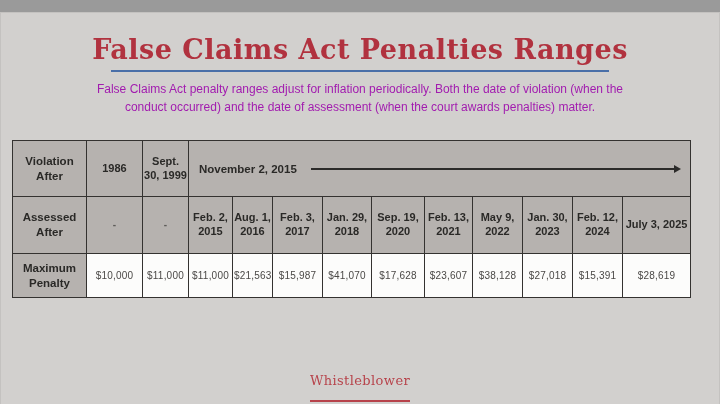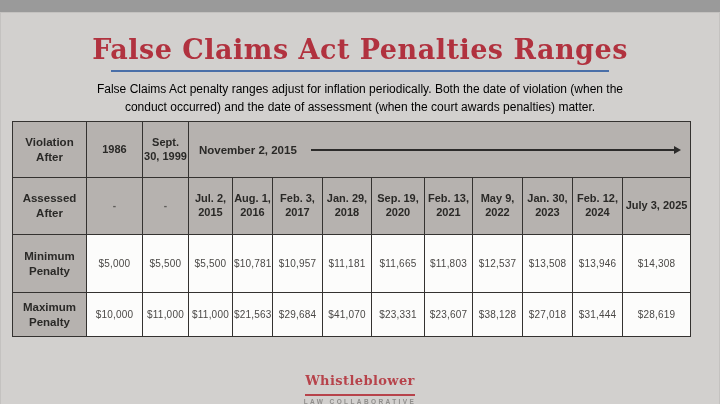--- a/index.html
+++ b/index.html
@@ -34,7 +34,7 @@
     font-size: 12px;
     font-weight: 500;
     line-height: 1.48;
-    color: #000000;
+    color: #a21caf;
   }
   table.penalty-table {
     position: absolute;

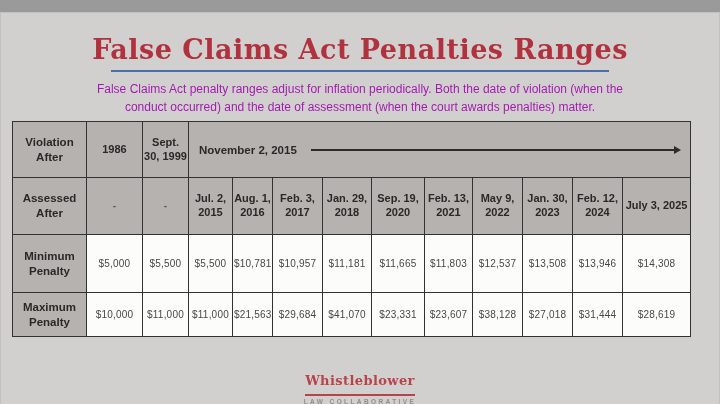--- a/index.html
+++ b/index.html
@@ -38,7 +38,7 @@
   }
   table.penalty-table {
     position: absolute;
-    left: 12px; top: 109px;
+    left: 12px; top: 128px;
     width: 678px;
     border-collapse: collapse;
     table-layout: fixed;

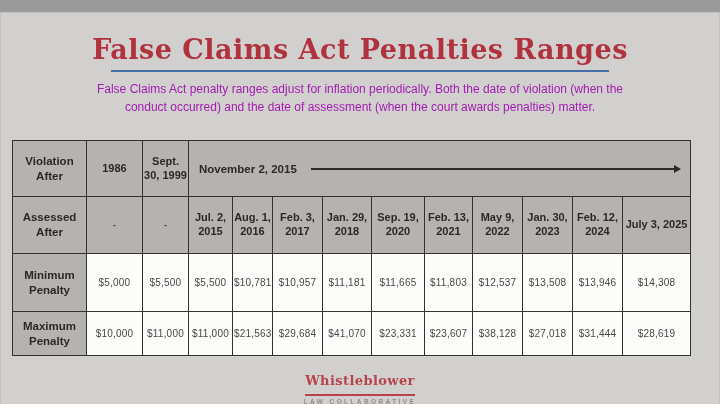--- a/index.html
+++ b/index.html
@@ -174,7 +174,7 @@
         <td class="label-cell">Assessed After</td>
         <td class="hdr dash">-</td>
         <td class="hdr dash">-</td>
-        <td class="hdr">Jul. 2, 2015</td>
+        <td class="hdr">Feb. 2, 2015</td>
         <td class="hdr">Aug. 1, 2016</td>
         <td class="hdr">Feb. 3, 2017</td>
         <td class="hdr">Jan. 29, 2018</td>

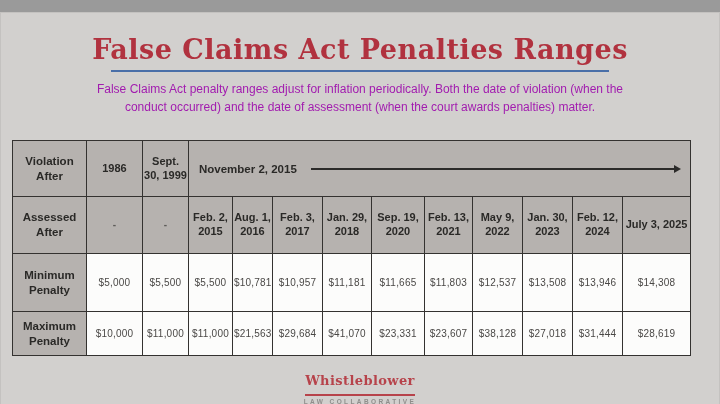--- a/index.html
+++ b/index.html
@@ -185,21 +185,6 @@
         <td class="hdr">Feb. 12, 2024</td>
         <td class="hdr">July 3, 2025</td>
       </tr>
-      <tr style="height:58px">
-        <td class="label-cell">Minimum Penalty</td>
-        <td class="val">$5,000</td>
-        <td class="val">$5,500</td>
-        <td class="val">$5,500</td>
-        <td class="val">$10,781</td>
-        <td class="val">$10,957</td>
-        <td class="val">$11,181</td>
-        <td class="val">$11,665</td>
-        <td class="val">$11,803</td>
-        <td class="val">$12,537</td>
-        <td class="val">$13,508</td>
-        <td class="val">$13,946</td>
-        <td class="val">$14,308</td>
-      </tr>
       <tr style="height:44px">
         <td class="label-cell">Maximum Penalty</td>
         <td class="val">$10,000</td>

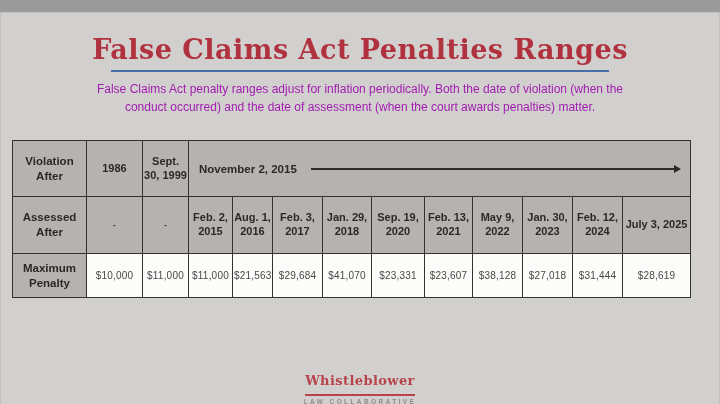--- a/index.html
+++ b/index.html
@@ -191,7 +191,7 @@
         <td class="val">$11,000</td>
         <td class="val">$11,000</td>
         <td class="val">$21,563</td>
-        <td class="val">$29,684</td>
+        <td class="val">$15,987</td>
         <td class="val">$41,070</td>
         <td class="val">$23,331</td>
         <td class="val">$23,607</td>

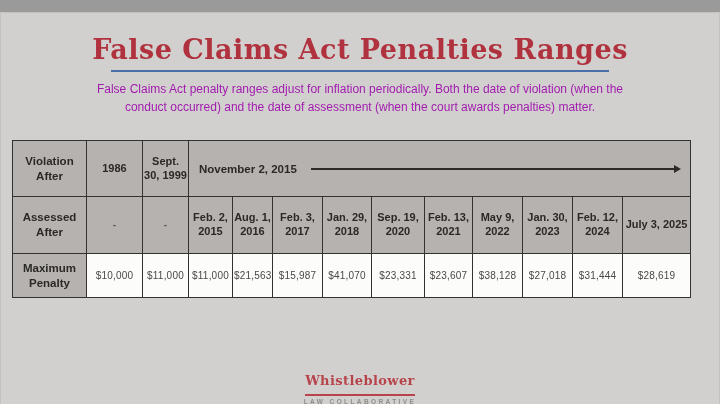--- a/index.html
+++ b/index.html
@@ -193,7 +193,7 @@
         <td class="val">$21,563</td>
         <td class="val">$15,987</td>
         <td class="val">$41,070</td>
-        <td class="val">$23,331</td>
+        <td class="val">$17,628</td>
         <td class="val">$23,607</td>
         <td class="val">$38,128</td>
         <td class="val">$27,018</td>

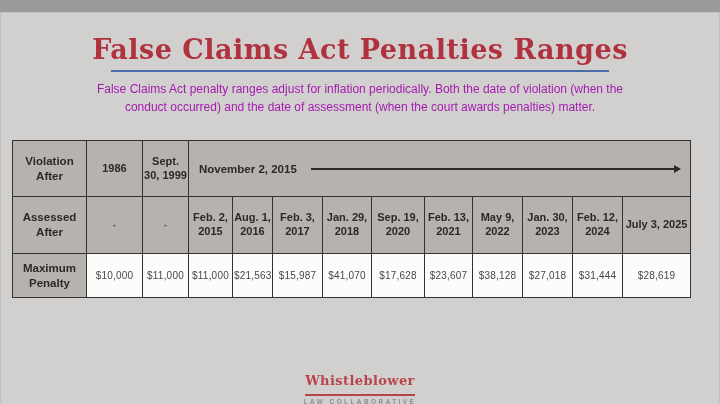--- a/index.html
+++ b/index.html
@@ -197,7 +197,7 @@
         <td class="val">$23,607</td>
         <td class="val">$38,128</td>
         <td class="val">$27,018</td>
-        <td class="val">$31,444</td>
+        <td class="val">$15,391</td>
         <td class="val">$28,619</td>
       </tr>
     </tbody>

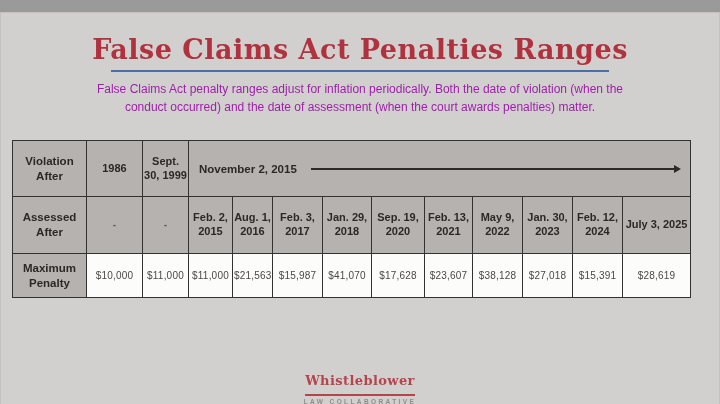--- a/index.html
+++ b/index.html
@@ -111,12 +111,12 @@
   }
   .brand-name {
     font-family: "DejaVu Serif", serif;
-    font-weight: bold;
+    font-weight: normal;
     font-size: 13px;
     color: #b7434b;
     letter-spacing: 0.4px;
     border-bottom: 2px solid #b7434b;
-    padding-bottom: 6px;
+    padding-bottom: 12px;
     line-height: 1.1;
   }
   .brand-sub {

